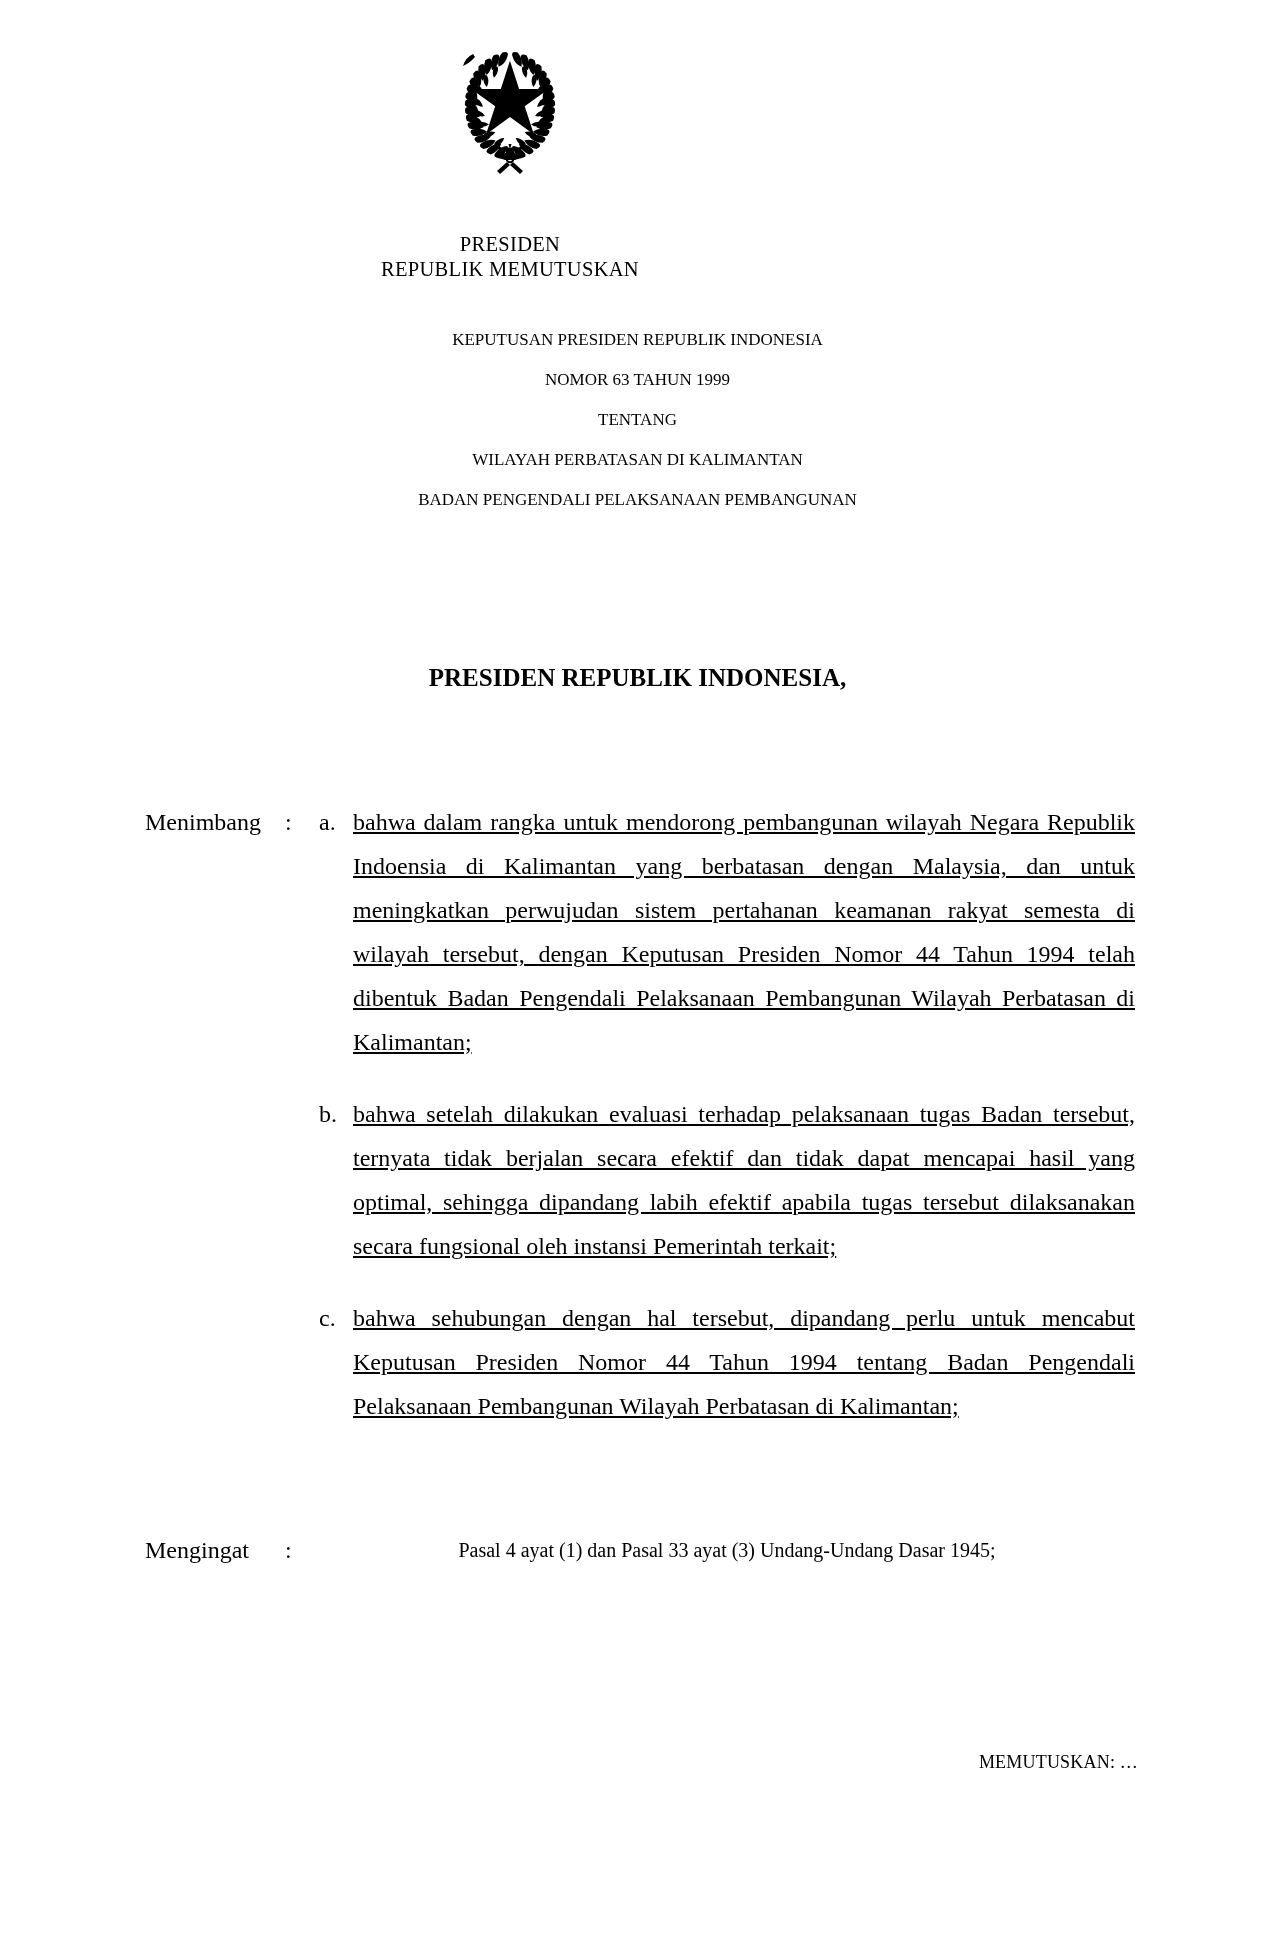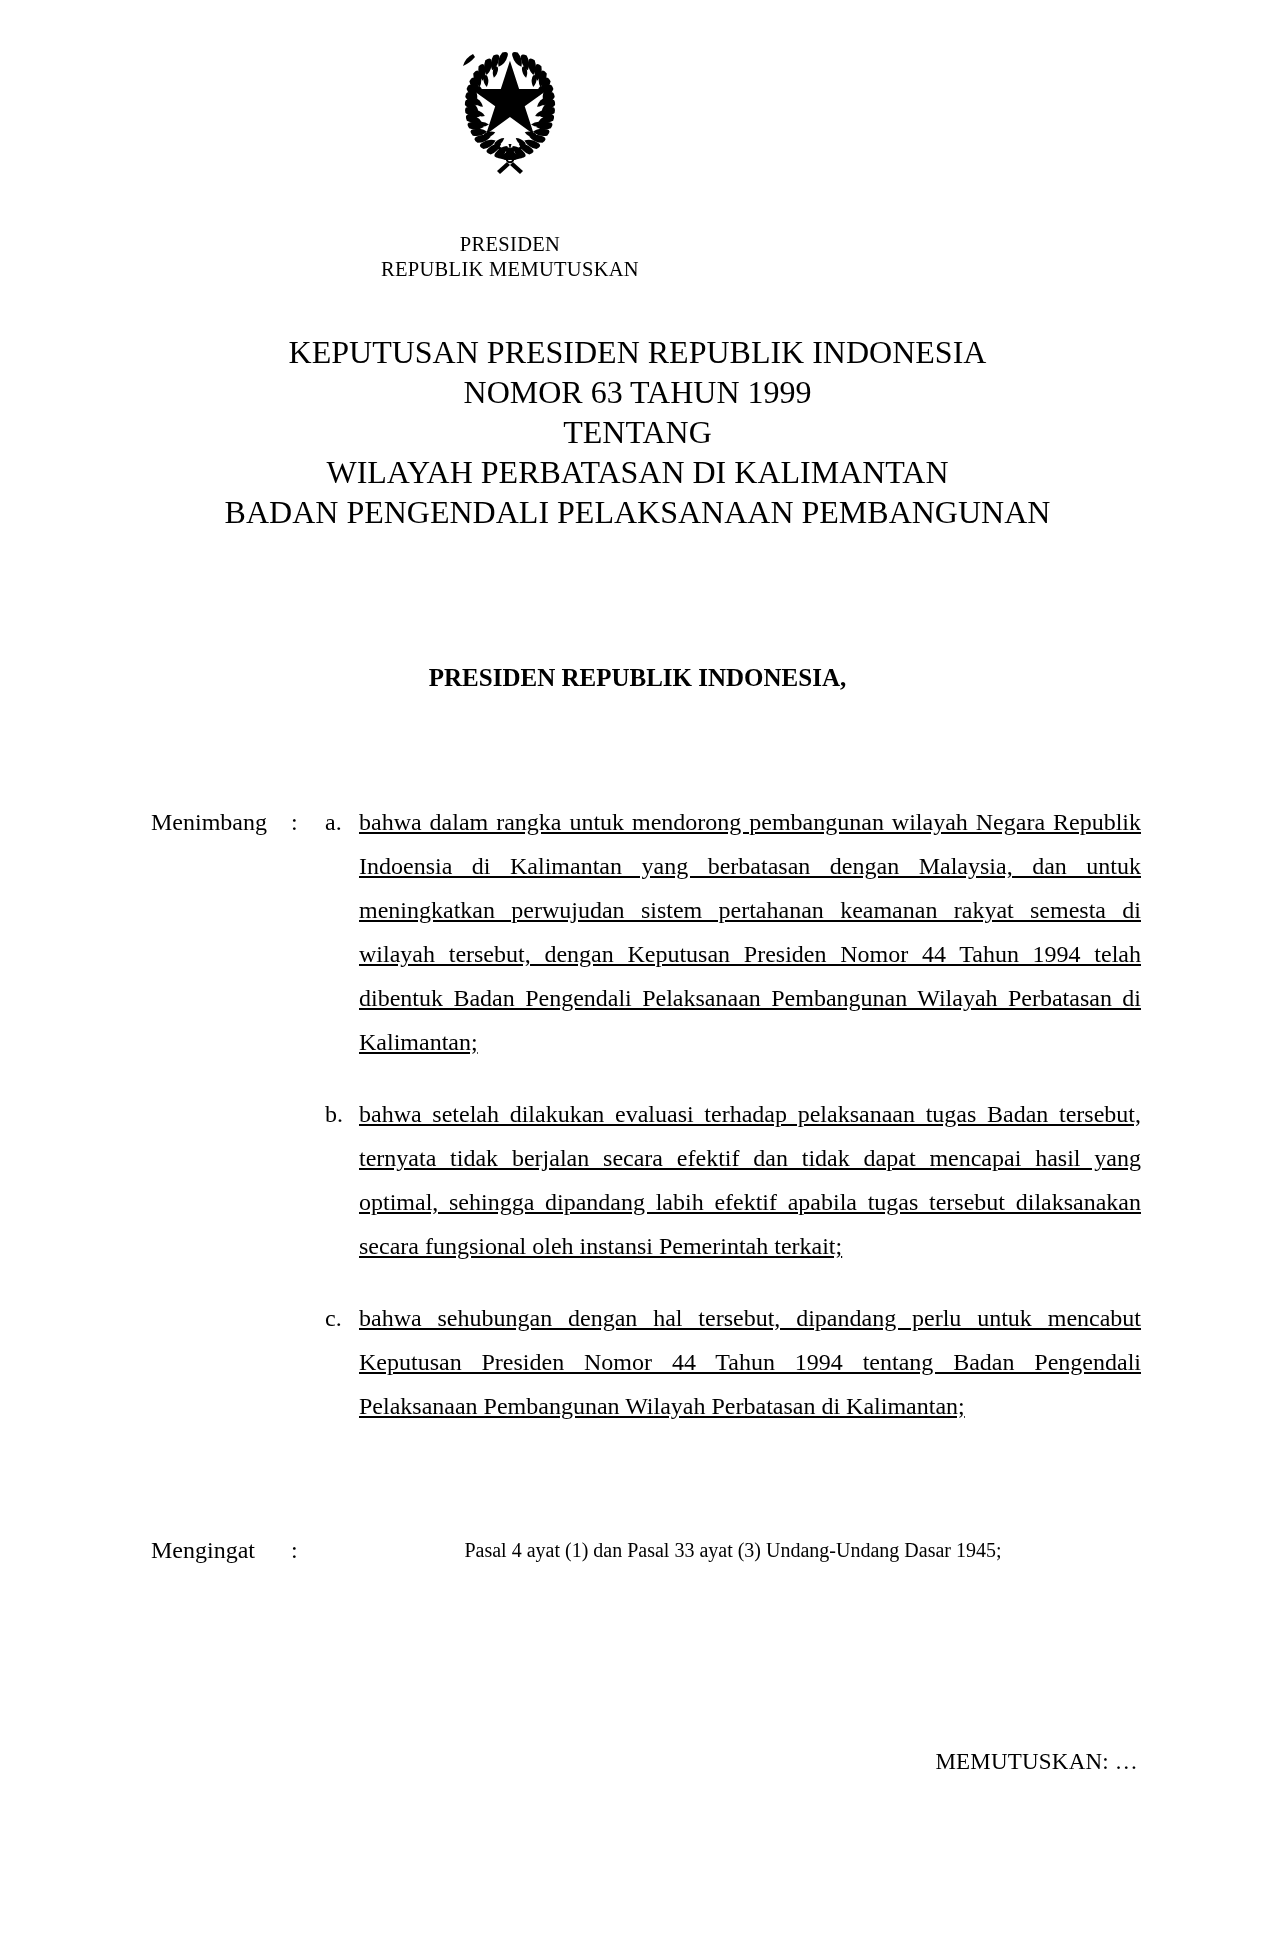--- a/index.html
+++ b/index.html
@@ -48,10 +48,10 @@
   .title-block {
     position: absolute;
     left: 0;
-    top: 332px;
+    top: 320px;
     width: 1275px;
     text-align: center;
-    font-size: 32px;
+    font-size: 17px;
     line-height: 40px;
   }
   .title-block .tline {

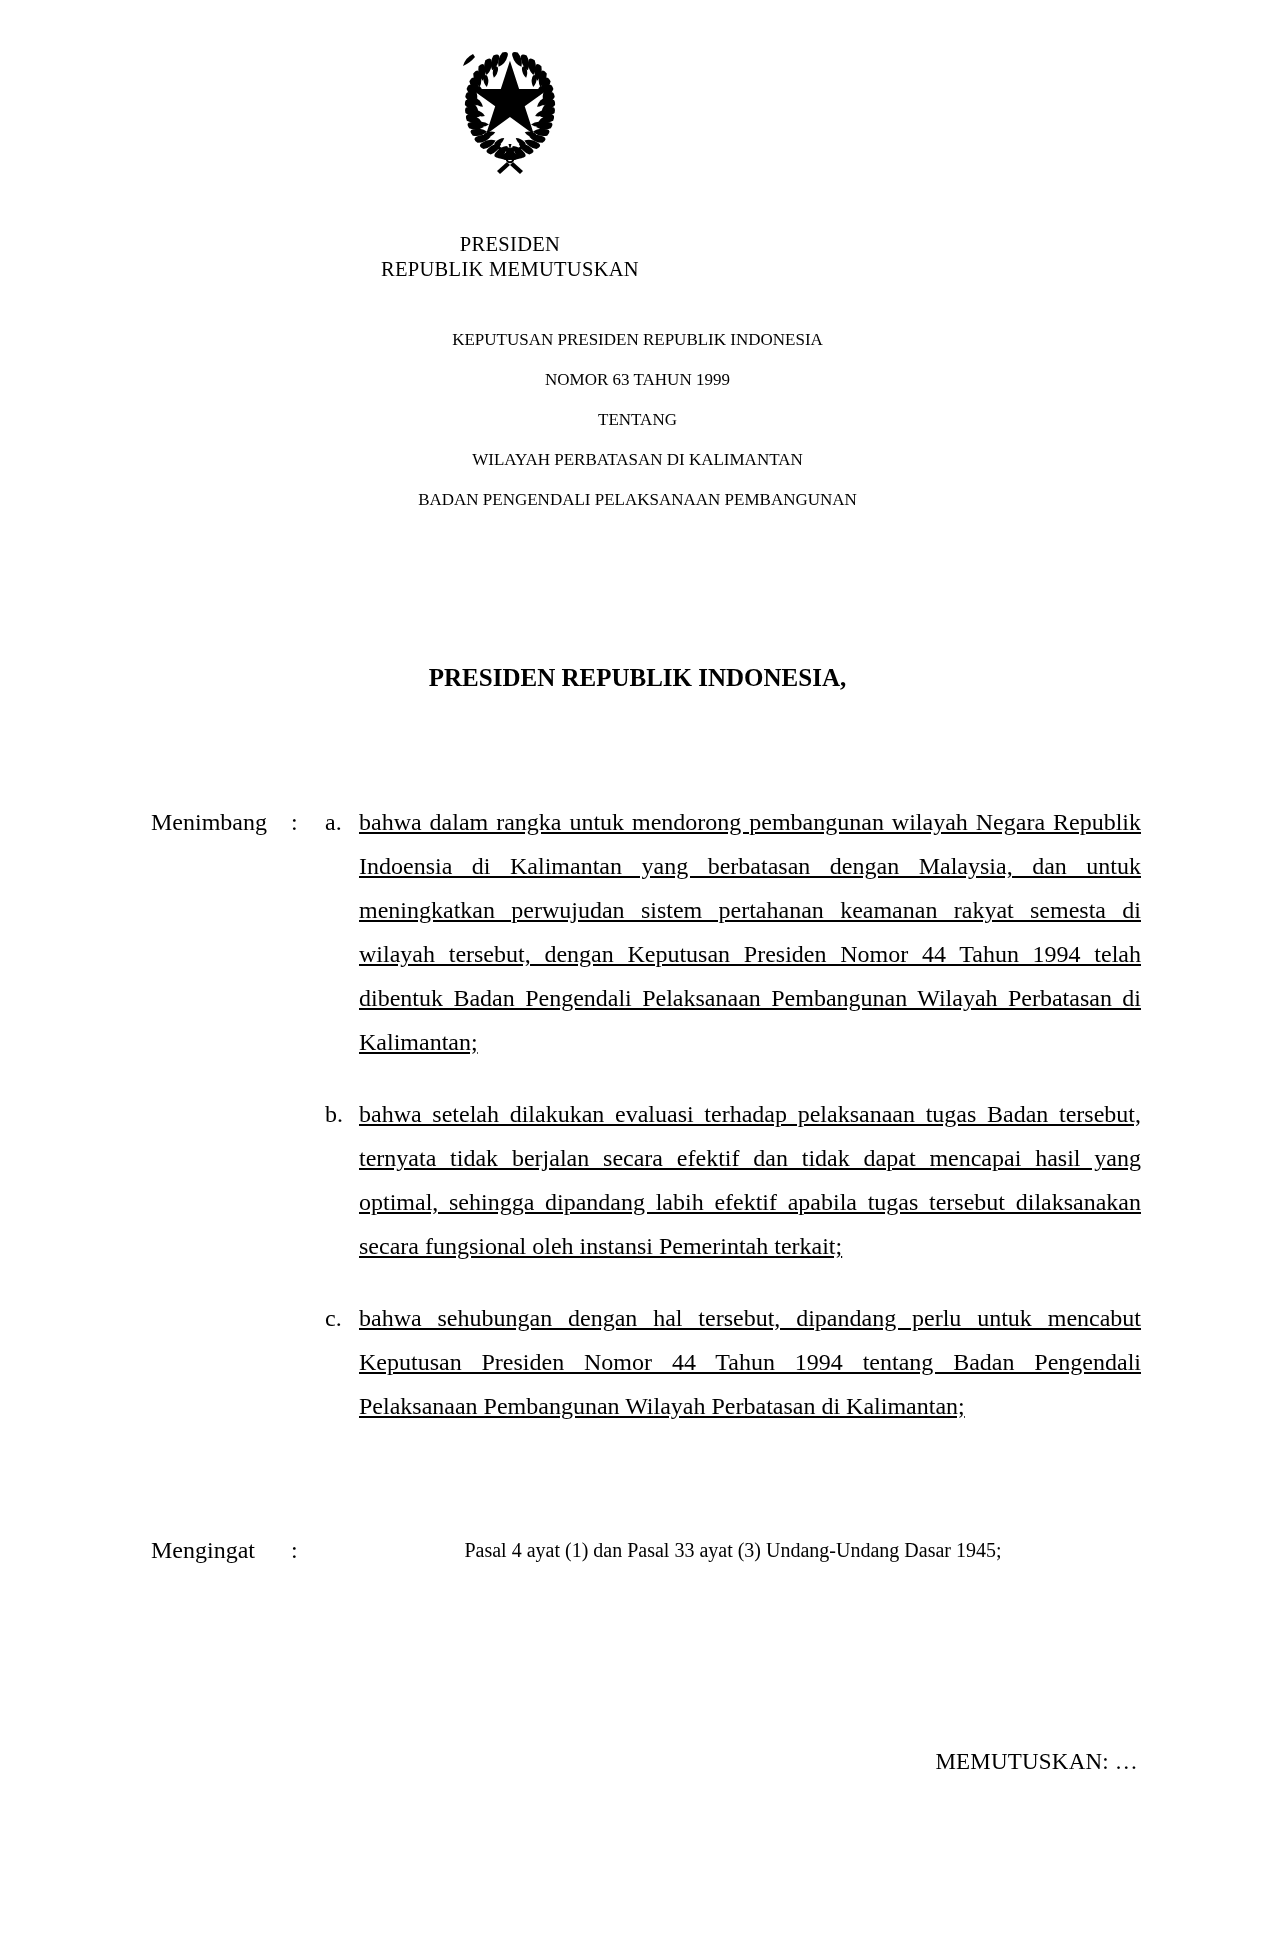--- a/index.html
+++ b/index.html
@@ -74,7 +74,7 @@
   
   .body {
     position: absolute;
-    left: 151px;
+    left: 145px;
     top: 800px;
     width: 990px;
     font-size: 24px;

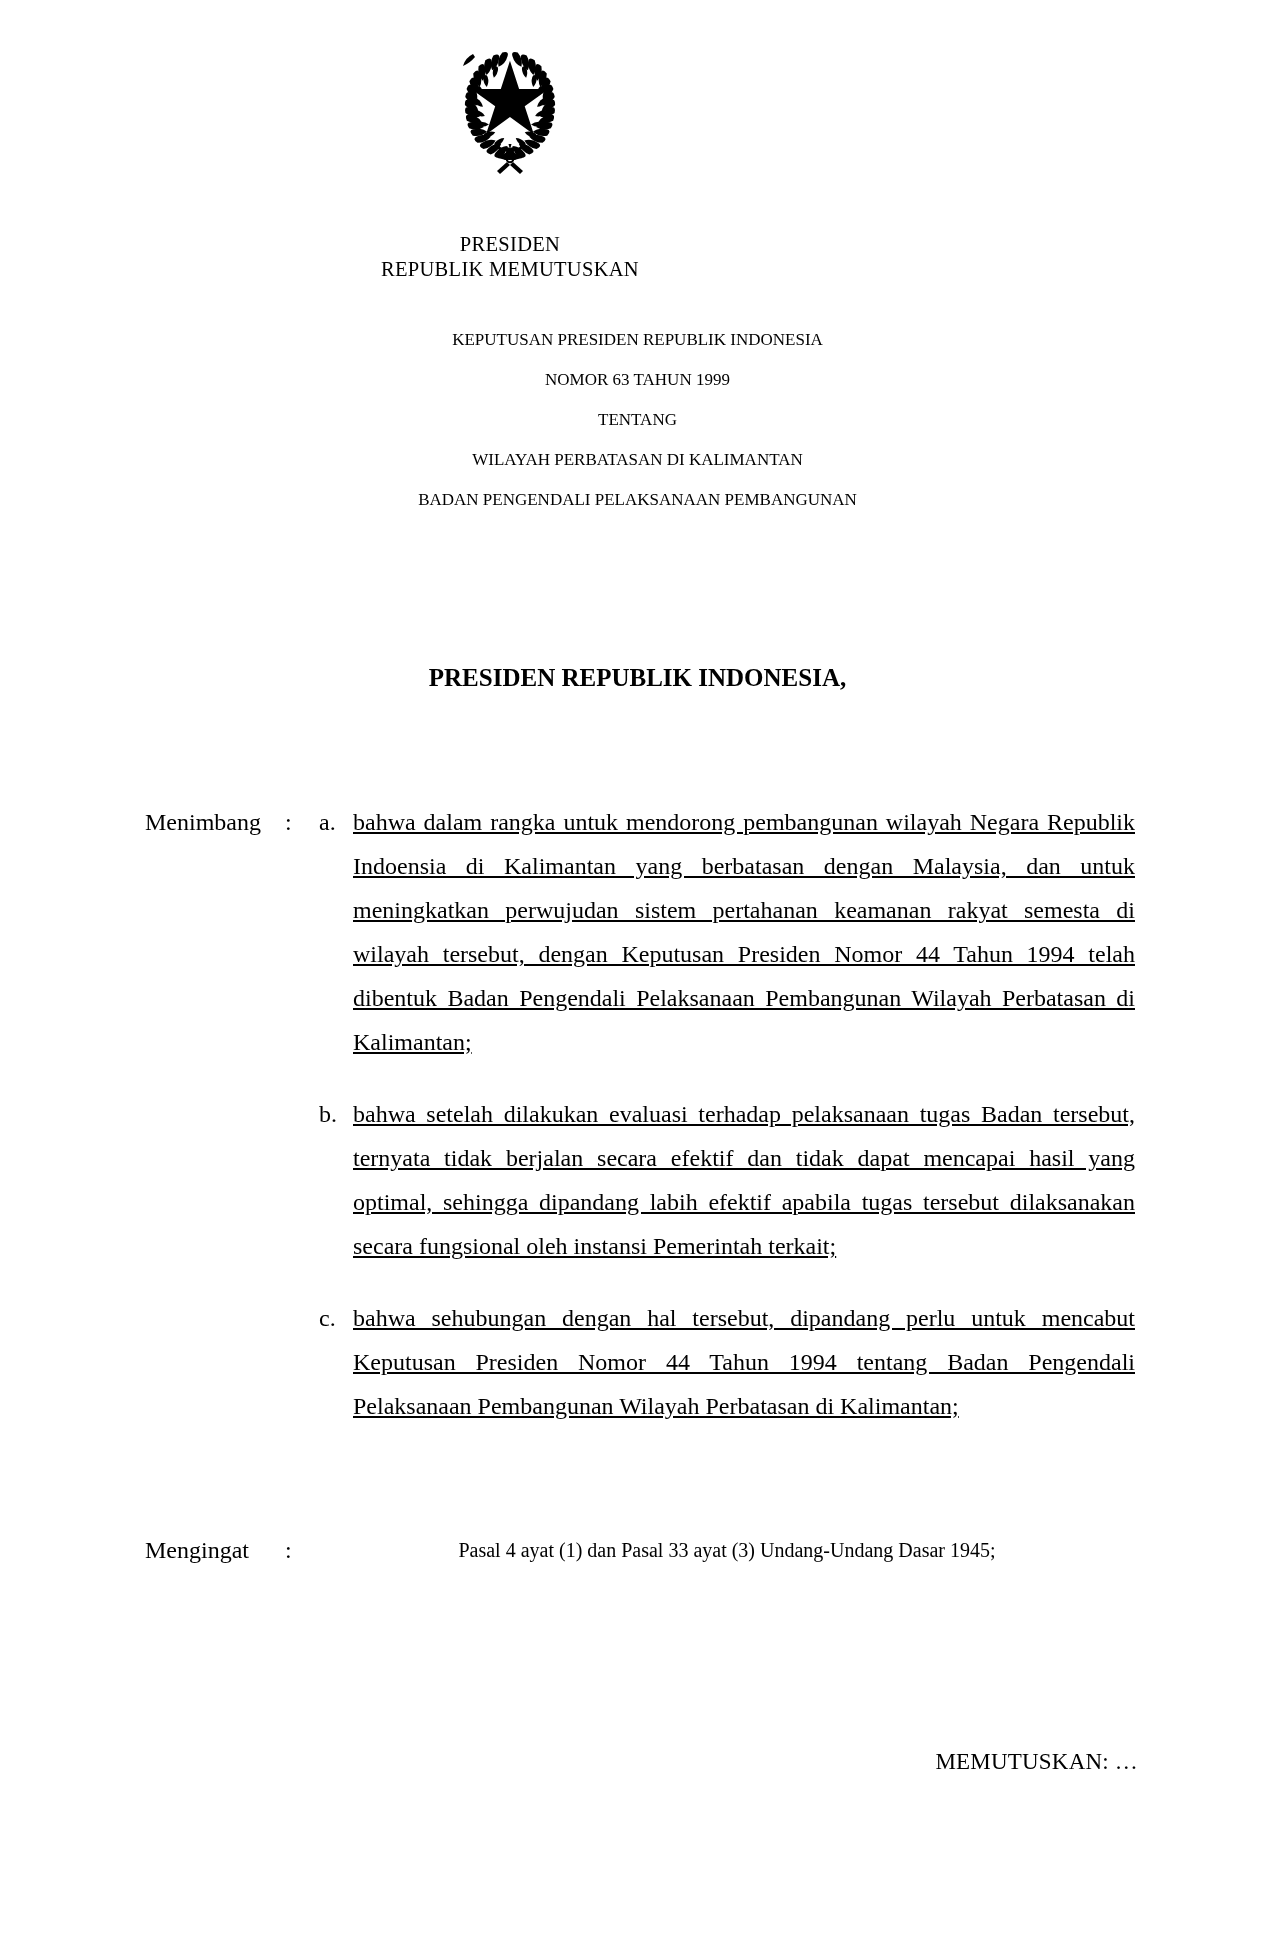--- a/index.html
+++ b/index.html
@@ -140,7 +140,7 @@
     top: 1745px;
     width: 1138px;
     text-align: right;
-    font-size: 23px;
+    font-size: 18px;
     line-height: 34px;
     letter-spacing: 0.2px;
   }

